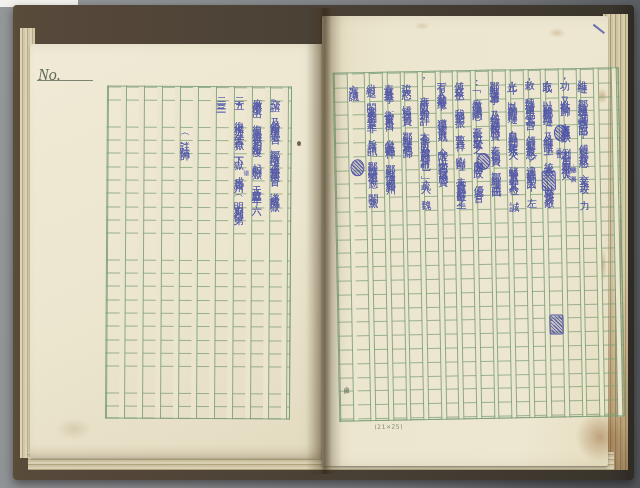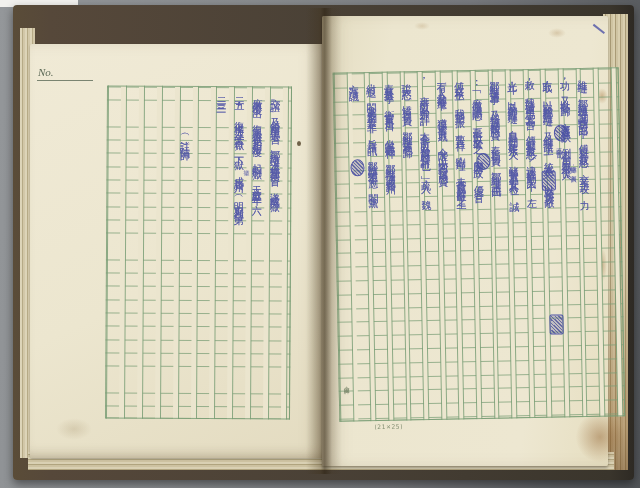--- a/index.html
+++ b/index.html
@@ -76,7 +76,7 @@
   .slash{position:absolute;background:#4d53a6;opacity:.8;}
   
   #no-label{left:38px;top:66px;font-family:"Liberation Serif",serif;font-style:italic;
-    font-size:11px;color:#5c6a57;}
+    font-size:16px;color:#5c6a57;}
   #no-underline{left:37px;top:80px;width:56px;height:1px;background:#5c6a57;opacity:.8;}
   .mark{color:#6e7d60;opacity:.85;}
   #size-mark{left:34px;top:350px;font-size:6px;letter-spacing:.5px;}

